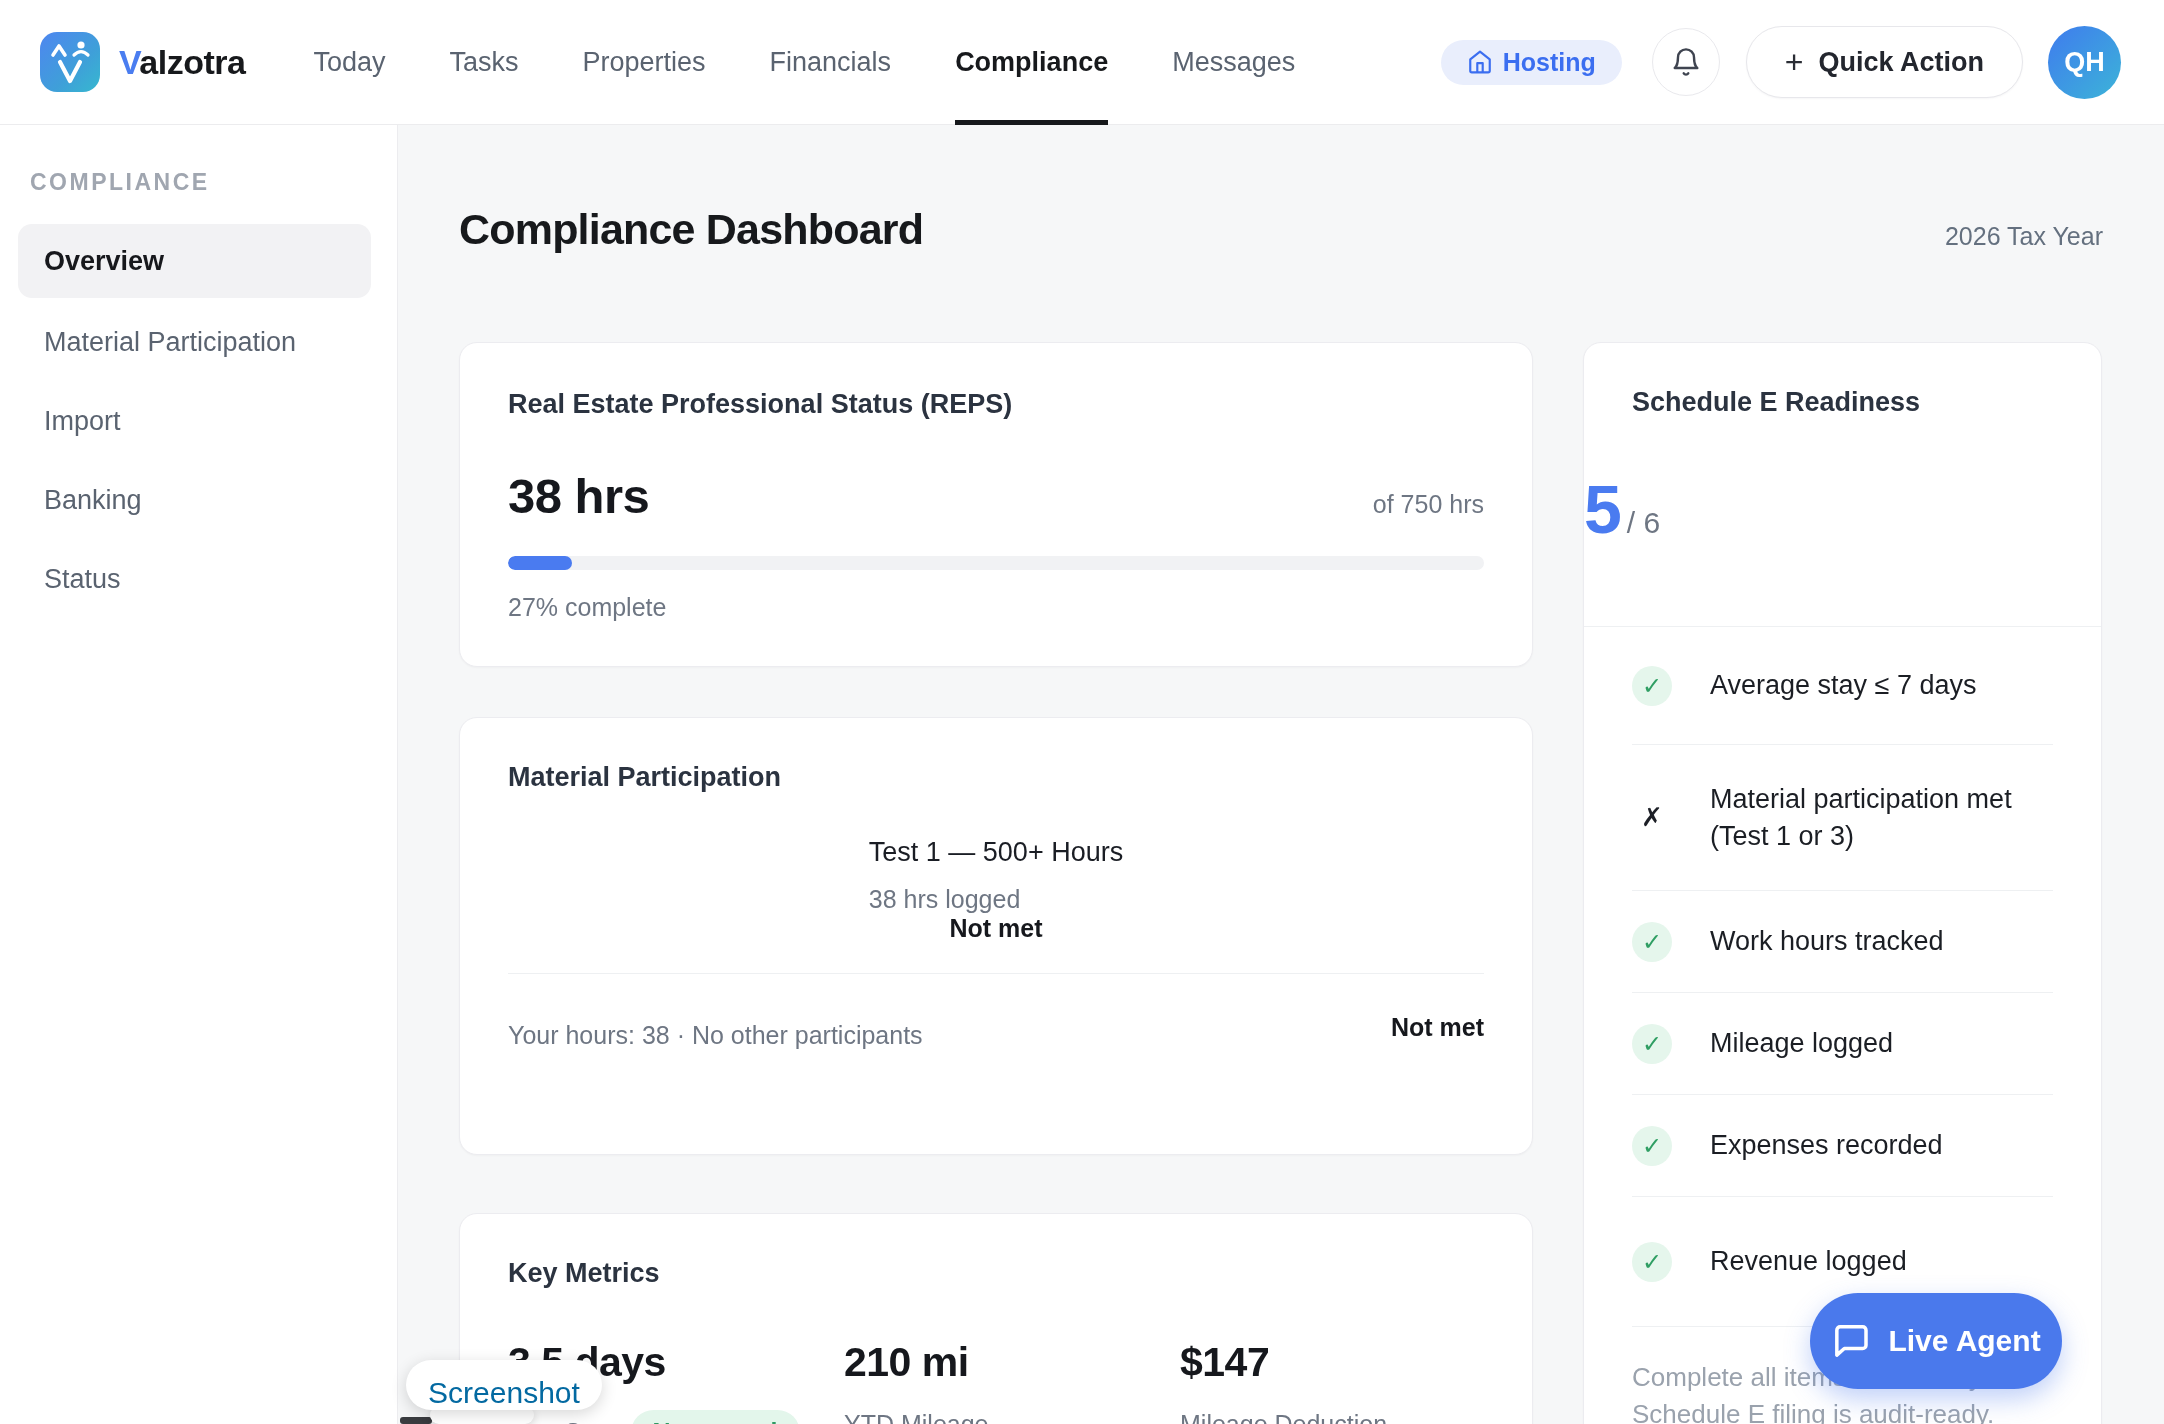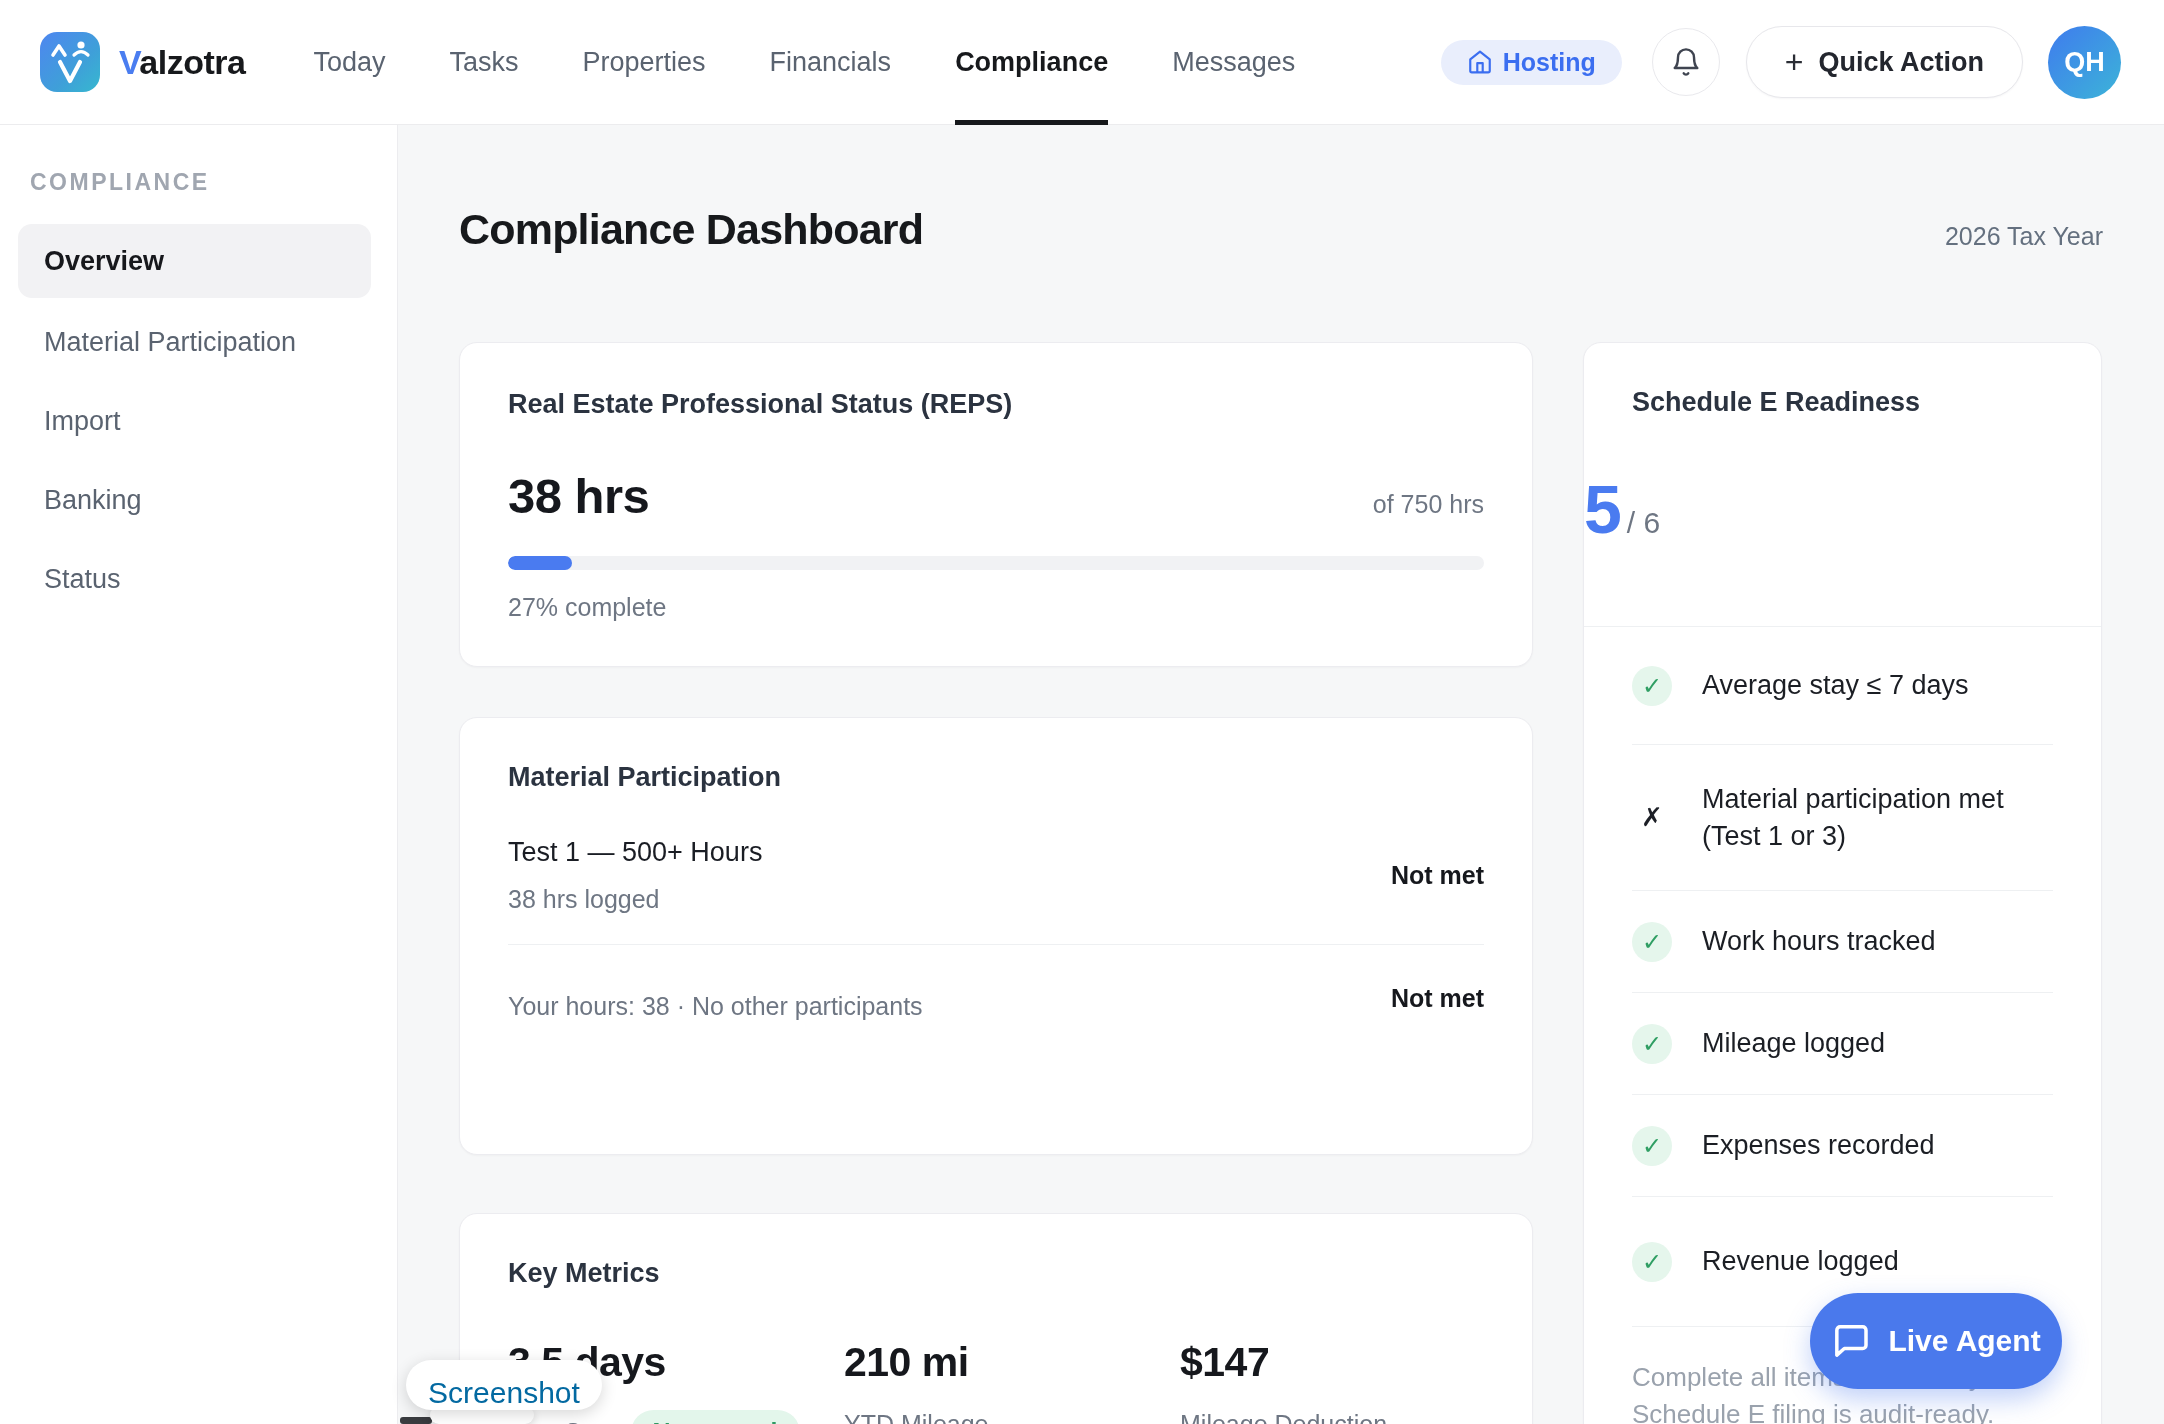--- a/index.html
+++ b/index.html
@@ -103,7 +103,7 @@
     display:flex; align-items:center; justify-content:center; }
   .check-chip.met { background:#e5f6ec; color:#2f9e63; font-size:24px; font-weight:700; }
   .check-chip.not-met { background:transparent; color:#1c1f26; font-size:26px; font-weight:600; }
-  .check-label { margin-left:30px; font-size:27px; color:#1b1e24; line-height:37px; }
+  .check-label { margin-left:38px; font-size:27px; color:#1b1e24; line-height:37px; }
   .sched-footer { margin:32px 48px 0 48px; font-size:26px; line-height:37px; color:#9aa2ad; }
   
   .live-agent { position:absolute; left:1810px; top:1293px; width:252px; height:96px;

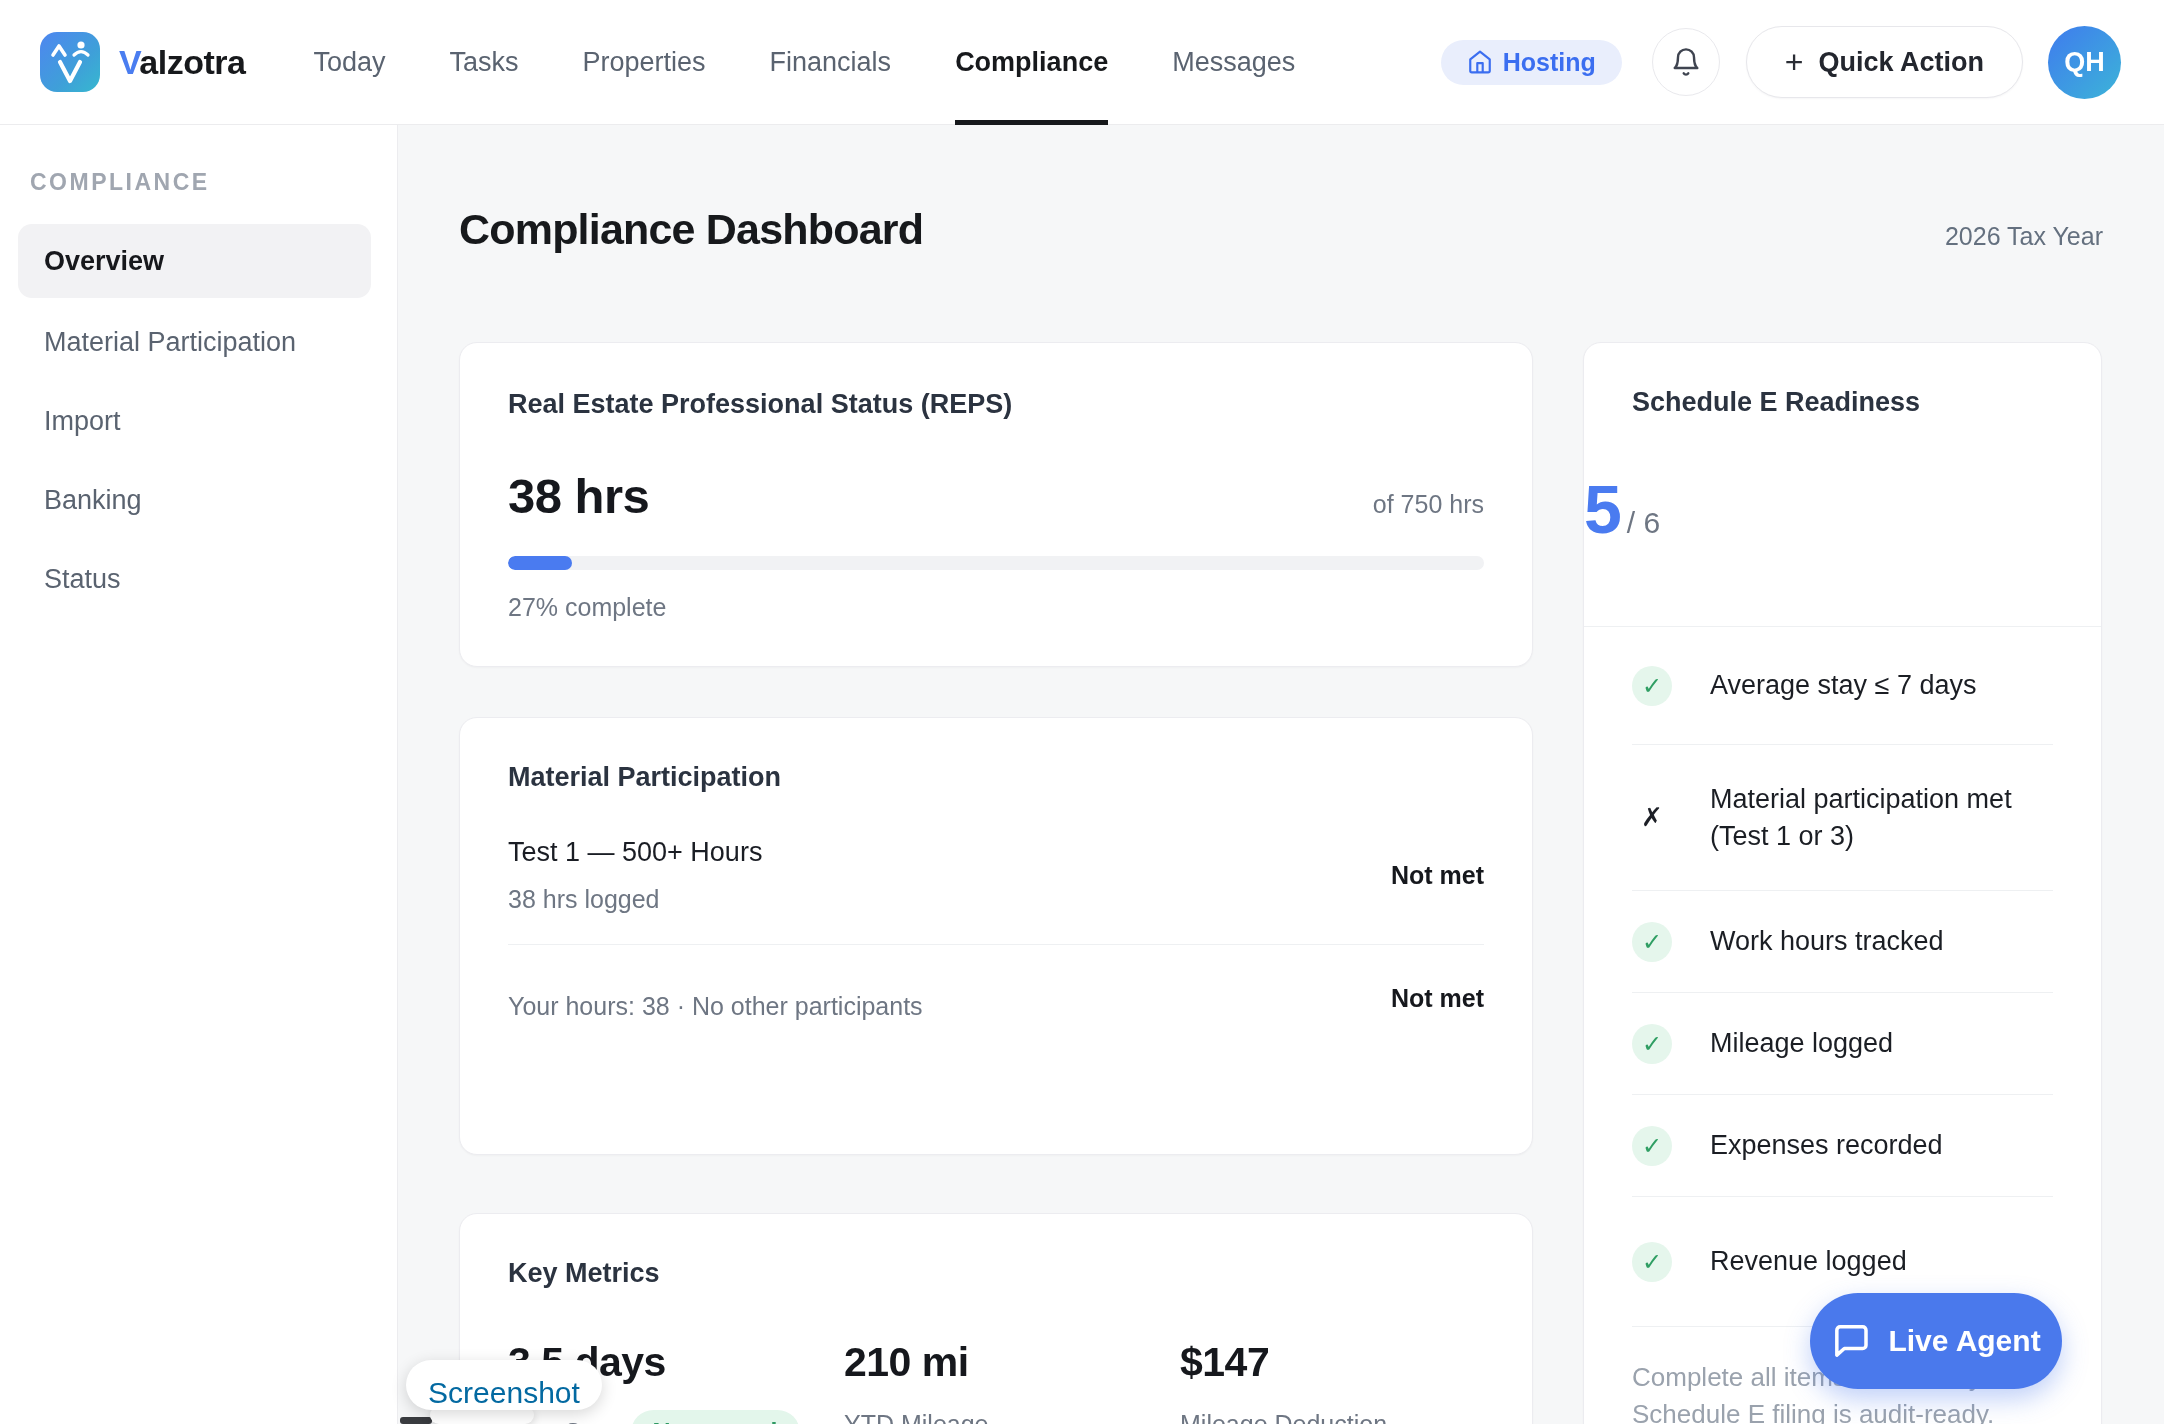--- a/index.html
+++ b/index.html
@@ -75,7 +75,7 @@
   
   .card-material { left:459px; top:717px; width:1074px; height:438px; padding:44px 48px; }
   .test-row { display:flex; justify-content:space-between; align-items:center; padding:30px 0; }
-  .test-row.first { border-bottom:1px solid #eef0f2; margin-top:14px; }
+  .test-row.first { border-bottom:1px solid #eef0f2; margin-top:14px;flex-direction:column; }
   .test-name { font-size:27px; color:#1a1d24; }
   .test-detail { font-size:25px; color:#6e7683; margin-top:17px; }
   .test-status { font-size:25px; font-weight:700; color:#16181d; }

